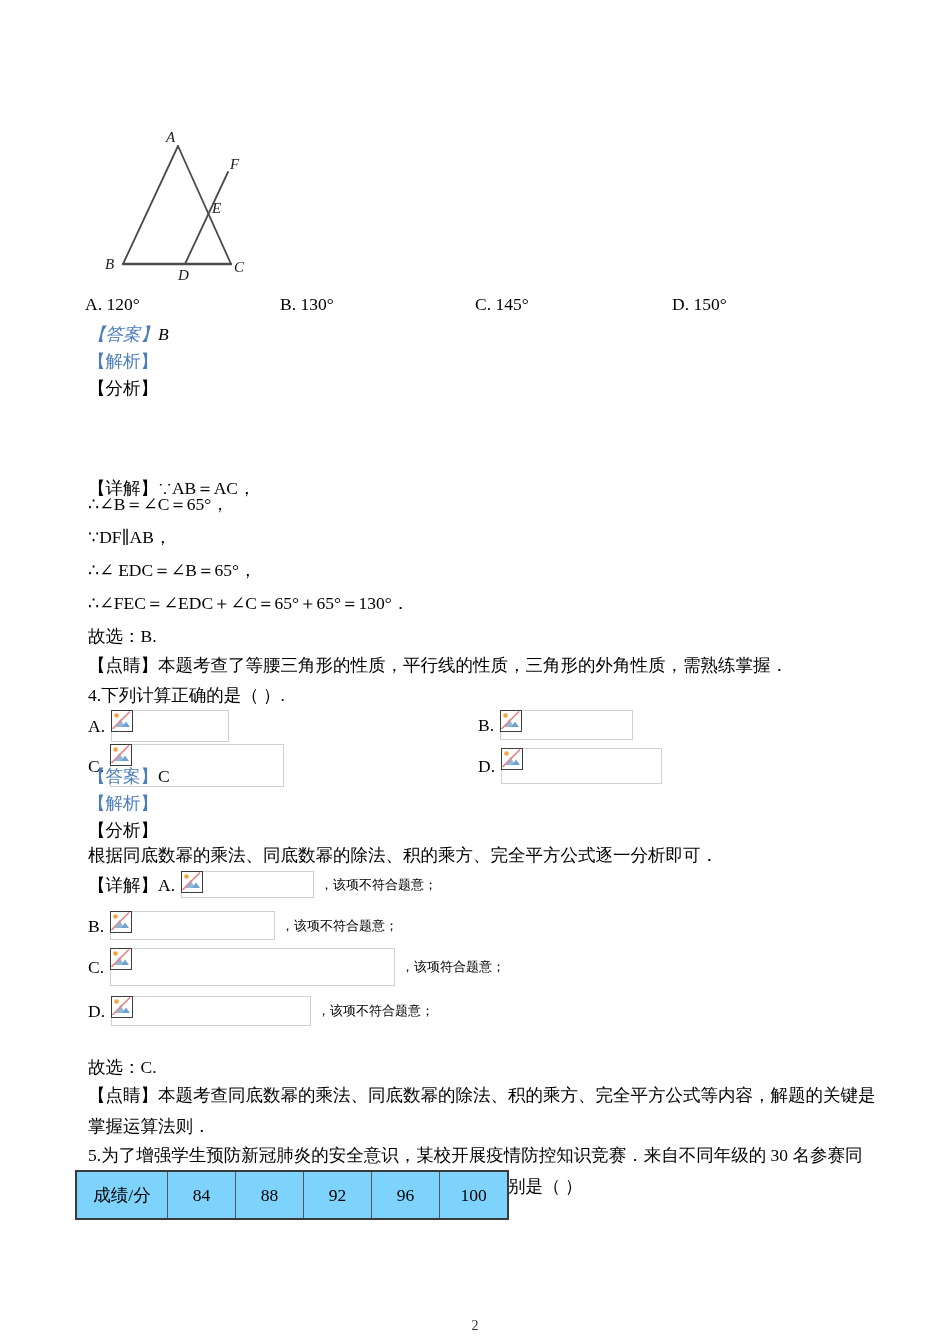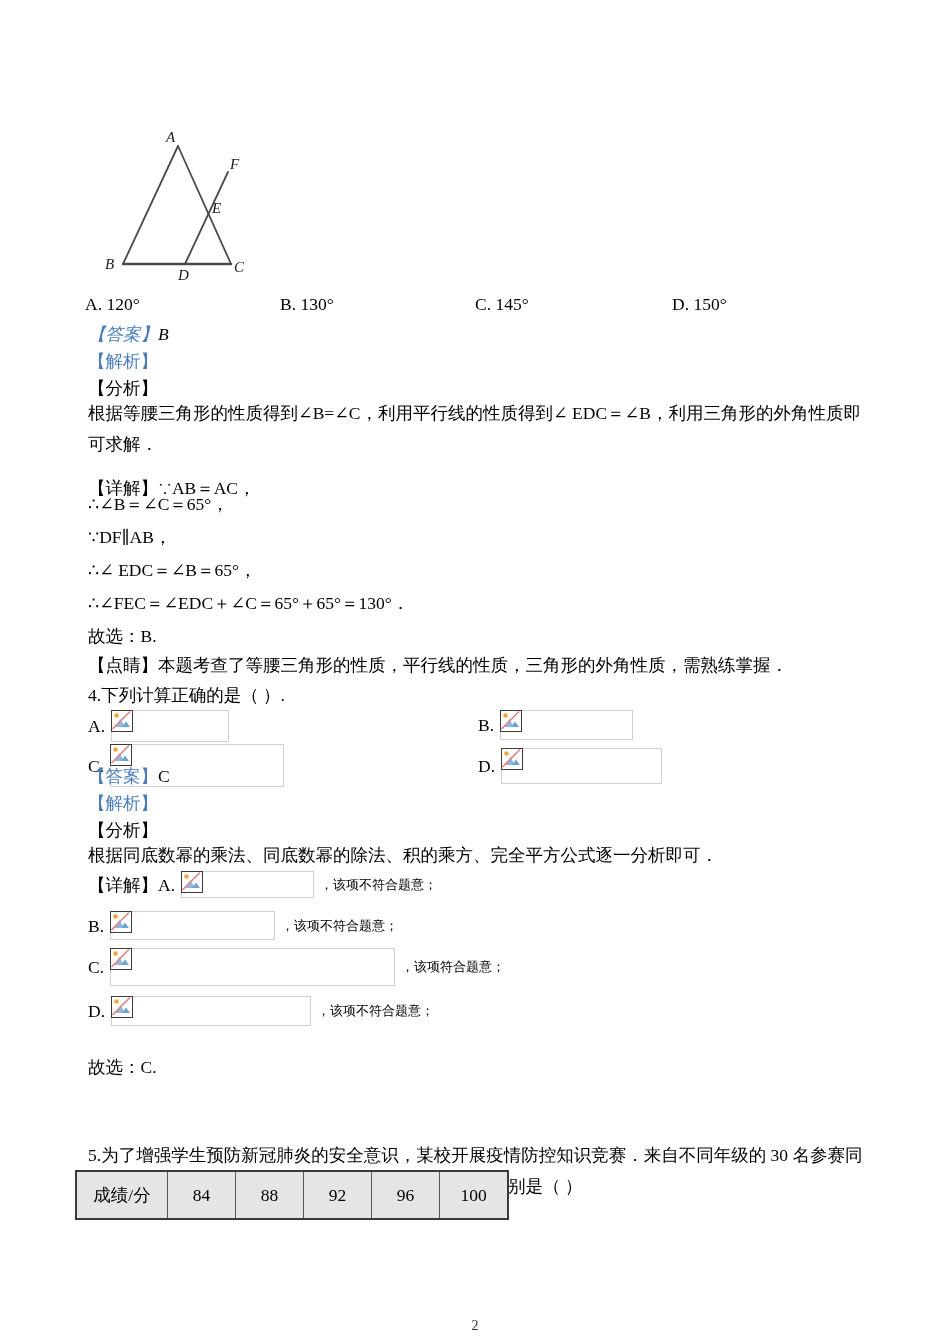--- a/index.html
+++ b/index.html
@@ -146,7 +146,6 @@
   <div class="line blue" style="left:88px; top:351px;">【解析】</div>
   <div class="line" style="left:88px; top:378px;">【分析】</div>
 
-  <div class="line wrap" style="left:88px; top:398px; width:790px;">根据等腰三角形的性质得到∠B=∠C，利用平行线的性质得到∠ EDC＝∠B，利用三角形的外角性质即可求解．</div>
 
   <div class="line" style="left:88px; top:478px;">【详解】∵AB＝AC，</div>
   <div class="line" style="left:88px; top:494px;">∴∠B＝∠C＝65°，</div>

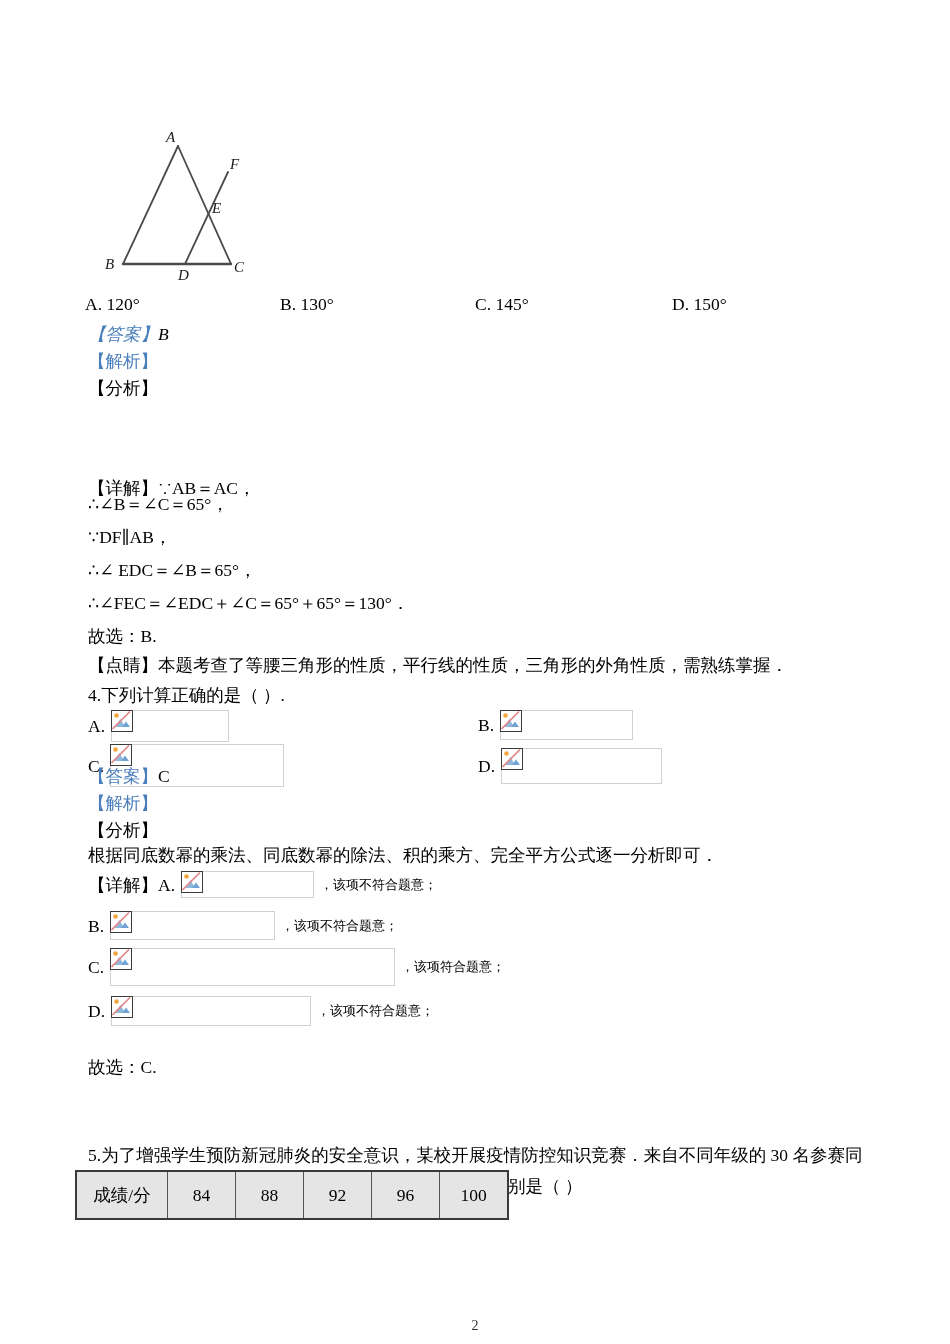--- a/index.html
+++ b/index.html
@@ -289,6 +289,7 @@
   </div>
 
   <div class="line" style="left:88px; top:1057px;">故选：C.</div>
+  <div class="line wrap" style="left:88px; top:1080px; width:790px;">【点睛】本题考查同底数幂的乘法、同底数幂的除法、积的乘方、完全平方公式等内容，解题的关键是掌握运算法则．</div>
 
   <div class="line wrap" style="left:88px; top:1140px; width:790px;">5.为了增强学生预防新冠肺炎的安全意识，某校开展疫情防控知识竞赛．来自不同年级的 30 名参赛同学的得分情况如下表所示，这些成绩的中位数和众数分别是（  ）</div>
 

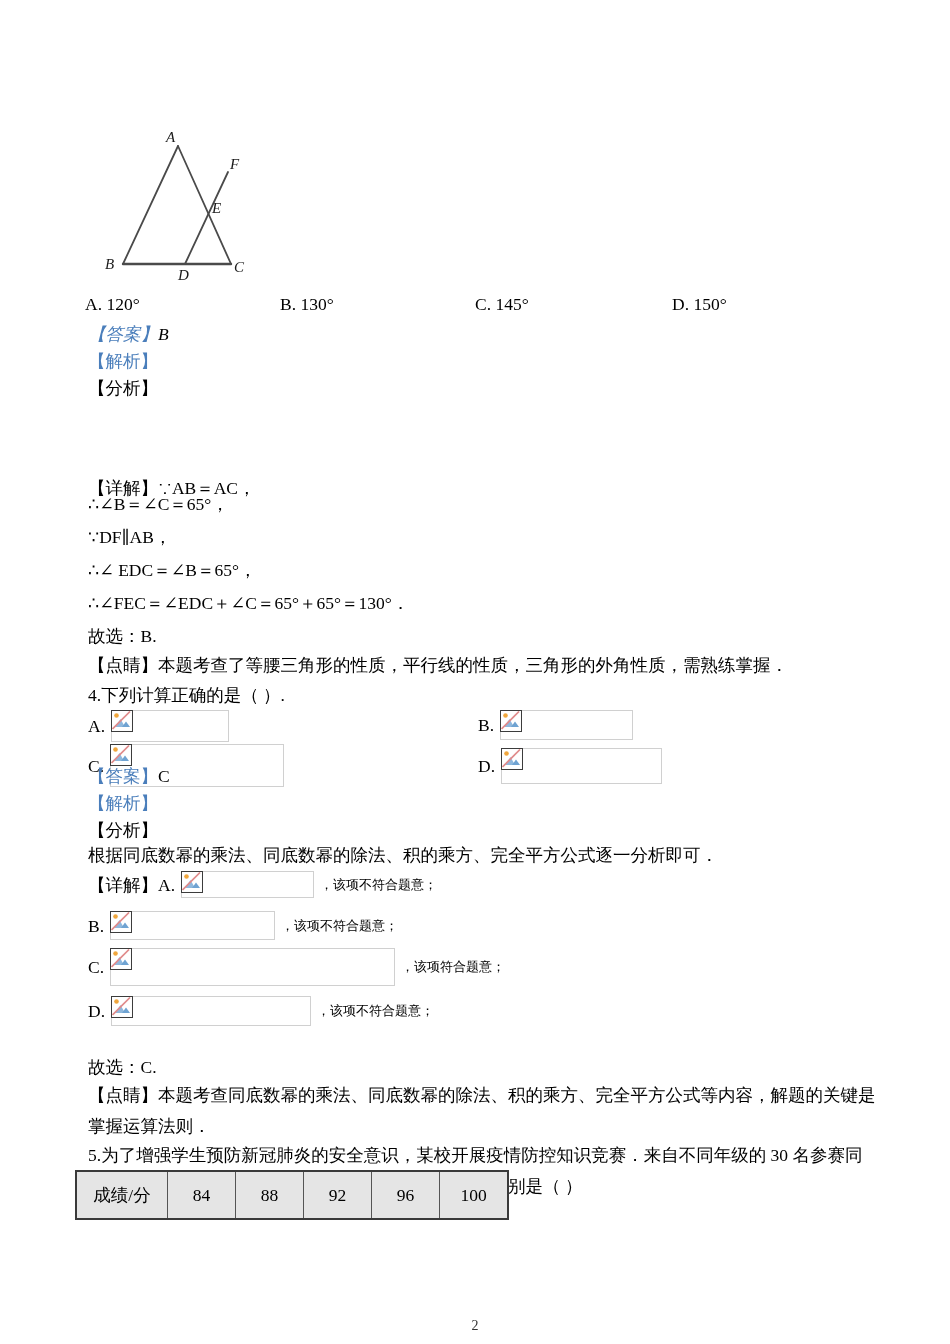--- a/index.html
+++ b/index.html
@@ -84,7 +84,7 @@
     top: 1170px;
     border-collapse: collapse;
     border: 2px solid #3a3a3a;
-    background: #e5e5e5;
+    background: #7dd3fc;
   }
   .score-table td {
     border: 1px solid #555;

